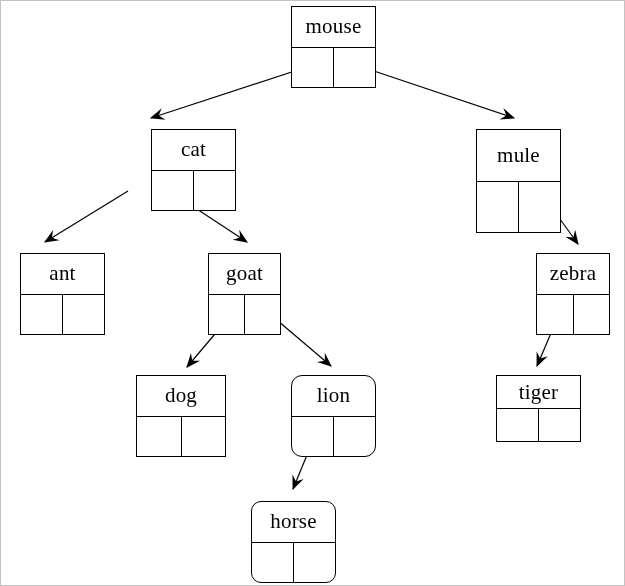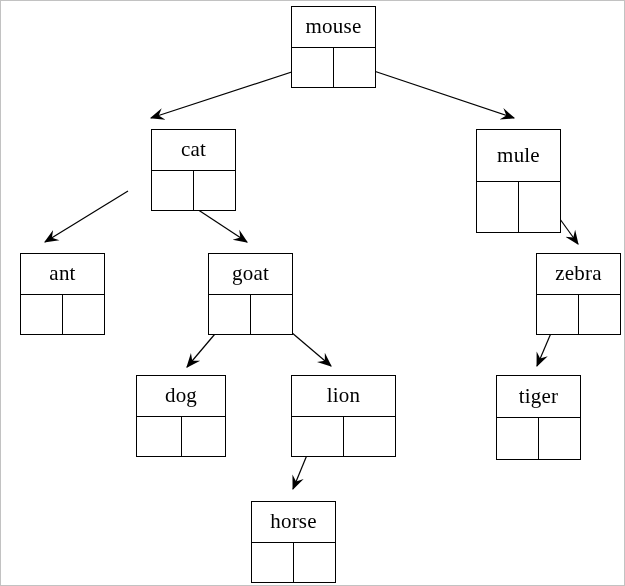--- a/index.html
+++ b/index.html
@@ -103,7 +103,7 @@
           <div class="cell"></div>
         </div>
       </div>
-      <div class="node" style="left: 207px; top: 252px; width: 85px; height: 82px;">
+      <div class="node" style="left: 207px; top: 252px; width: 73px; height: 82px;">
         <div class="label">goat</div>
         <div class="cells">
           <div class="cell cl"></div>

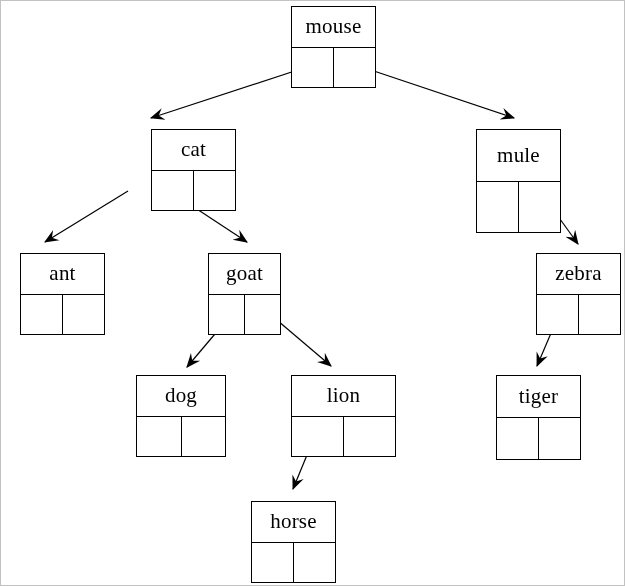--- a/index.html
+++ b/index.html
@@ -110,7 +110,7 @@
           <div class="cell"></div>
         </div>
       </div>
-      <div class="node" style="left: 535px; top: 252px; width: 85px; height: 82px;">
+      <div class="node" style="left: 535px; top: 252px; width: 74px; height: 82px;">
         <div class="label">zebra</div>
         <div class="cells">
           <div class="cell cl"></div>

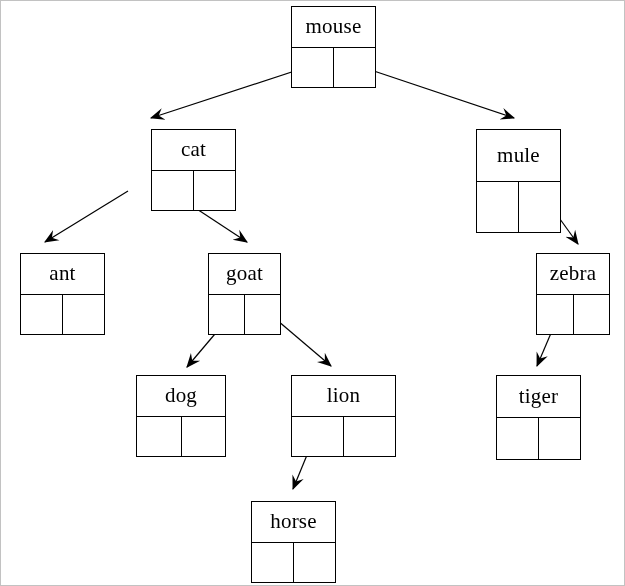--- a/index.html
+++ b/index.html
@@ -124,7 +124,7 @@
           <div class="cell"></div>
         </div>
       </div>
-      <div class="node" style="left: 290px; top: 374px; width: 105px; height: 82px;">
+      <div class="node" style="left: 290px; top: 374px; width: 85px; height: 82px; border-radius: 11px;">
         <div class="label">lion</div>
         <div class="cells">
           <div class="cell cl"></div>

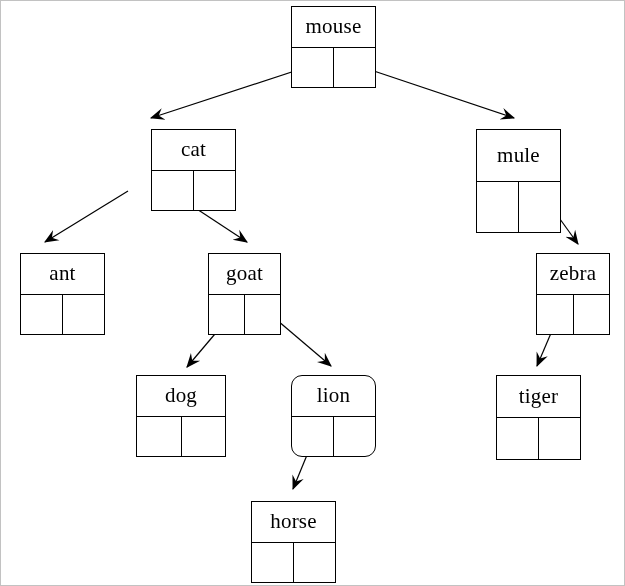--- a/index.html
+++ b/index.html
@@ -131,7 +131,7 @@
           <div class="cell"></div>
         </div>
       </div>
-      <div class="node" style="left: 495px; top: 374px; width: 85px; height: 85px;">
+      <div class="node" style="left: 495px; top: 374px; width: 85px; height: 67px;">
         <div class="label">tiger</div>
         <div class="cells">
           <div class="cell cl"></div>

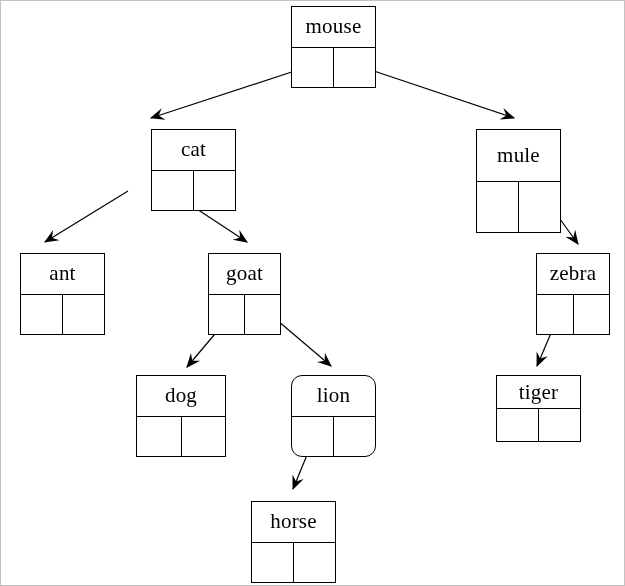--- a/index.html
+++ b/index.html
@@ -138,7 +138,7 @@
           <div class="cell"></div>
         </div>
       </div>
-      <div class="node" style="left: 250px; top: 500px; width: 85px; height: 82px;">
+      <div class="node" style="left: 250px; top: 500px; width: 85px; height: 82px; border-radius: 10px;">
         <div class="label">horse</div>
         <div class="cells">
           <div class="cell cl"></div>

